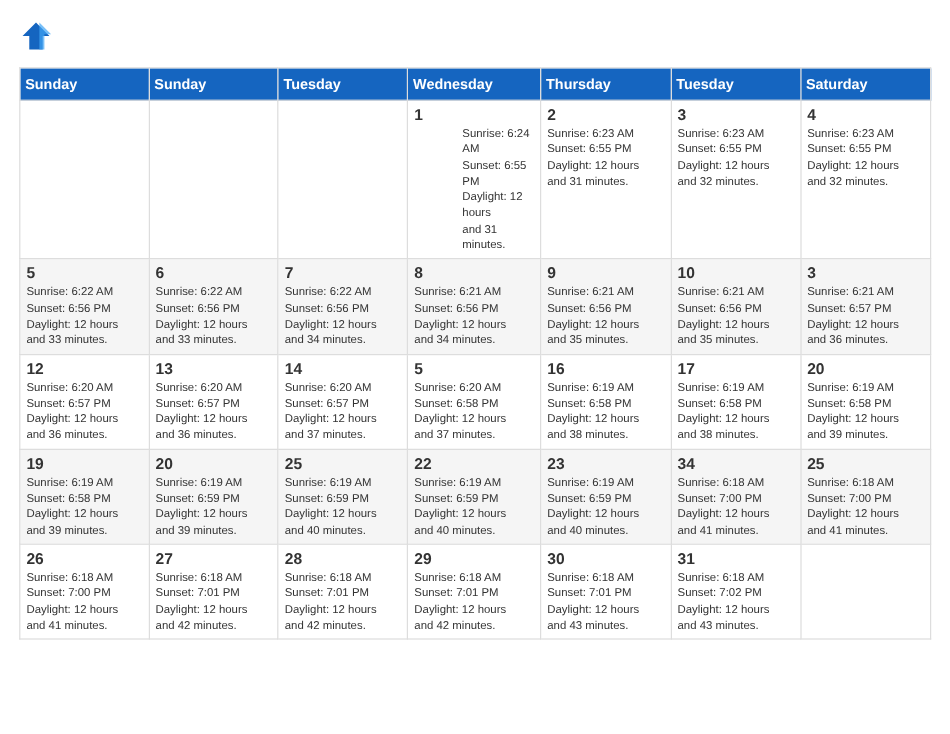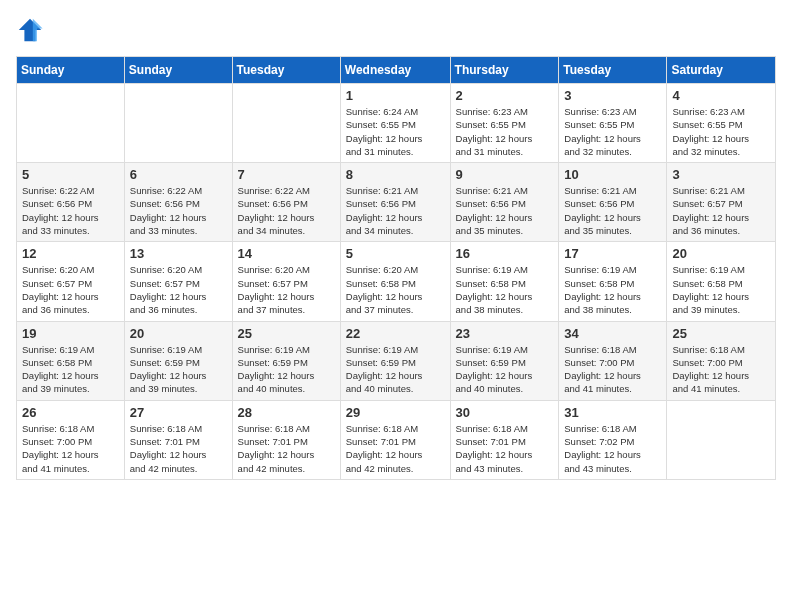--- a/index.html
+++ b/index.html
@@ -123,7 +123,7 @@
         <td class="empty-cell"></td>
         <td>
           <span class="day-num">1</span>
-          <div class="day-info" style="white-space: pre-line;">Sunrise: 6:24 AM
+          <div class="day-info" style="white-space: pre-line; margin-left: 40px;">Sunrise: 6:24 AM
 Sunset: 6:55 PM
 Daylight: 12 hours
 and 31 minutes.</div>

